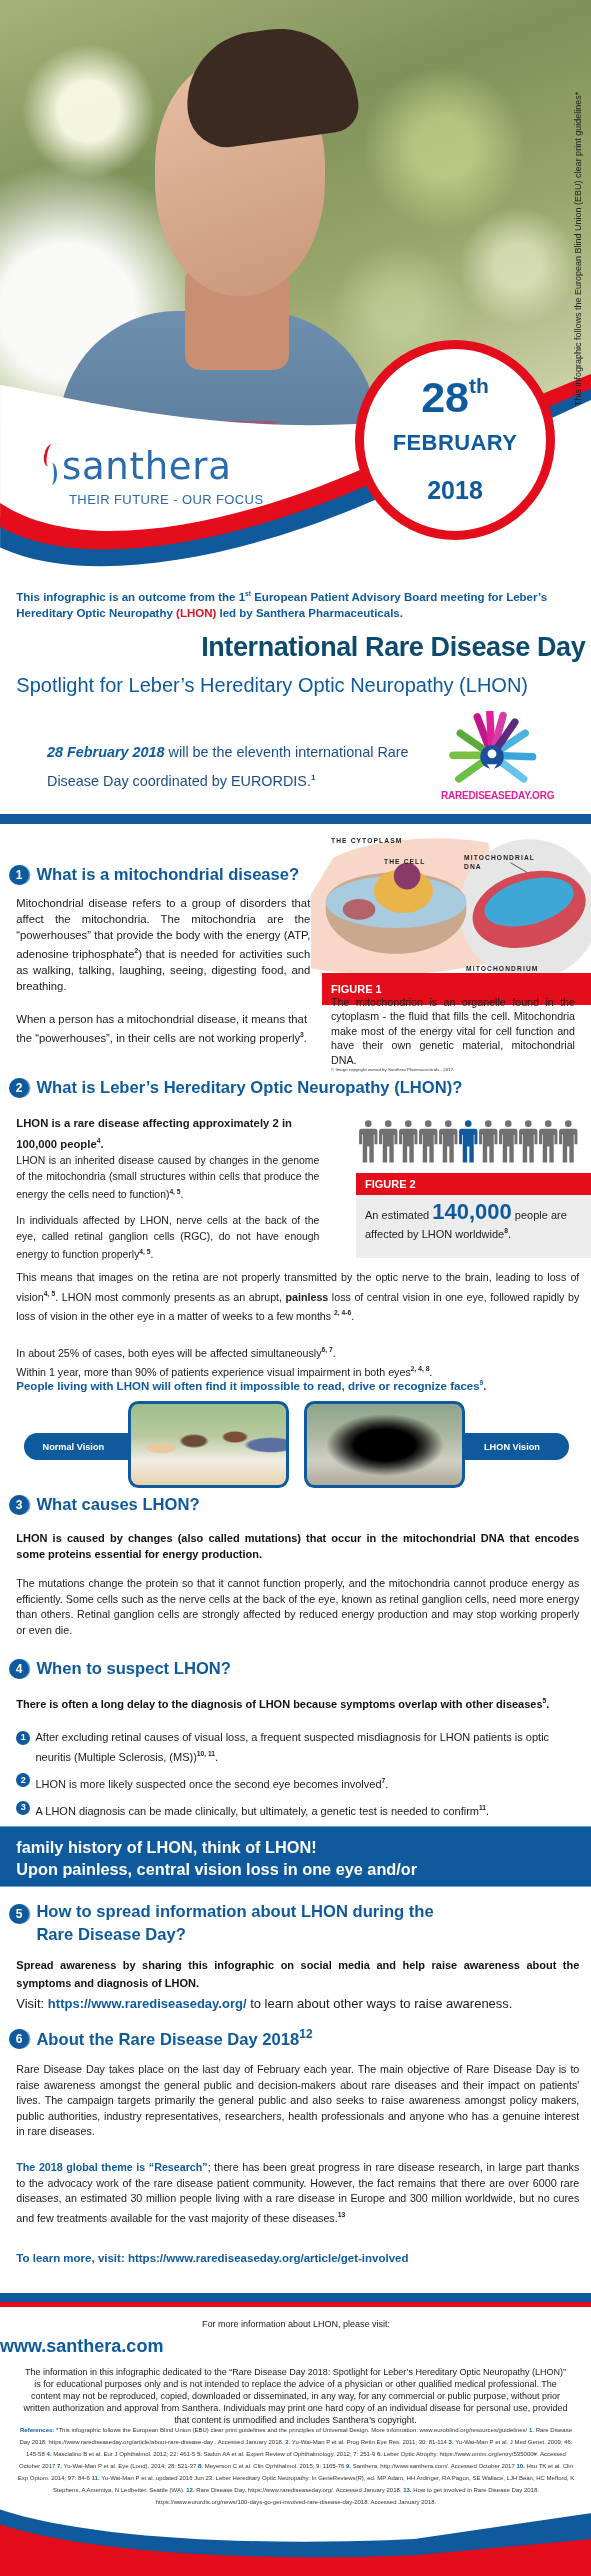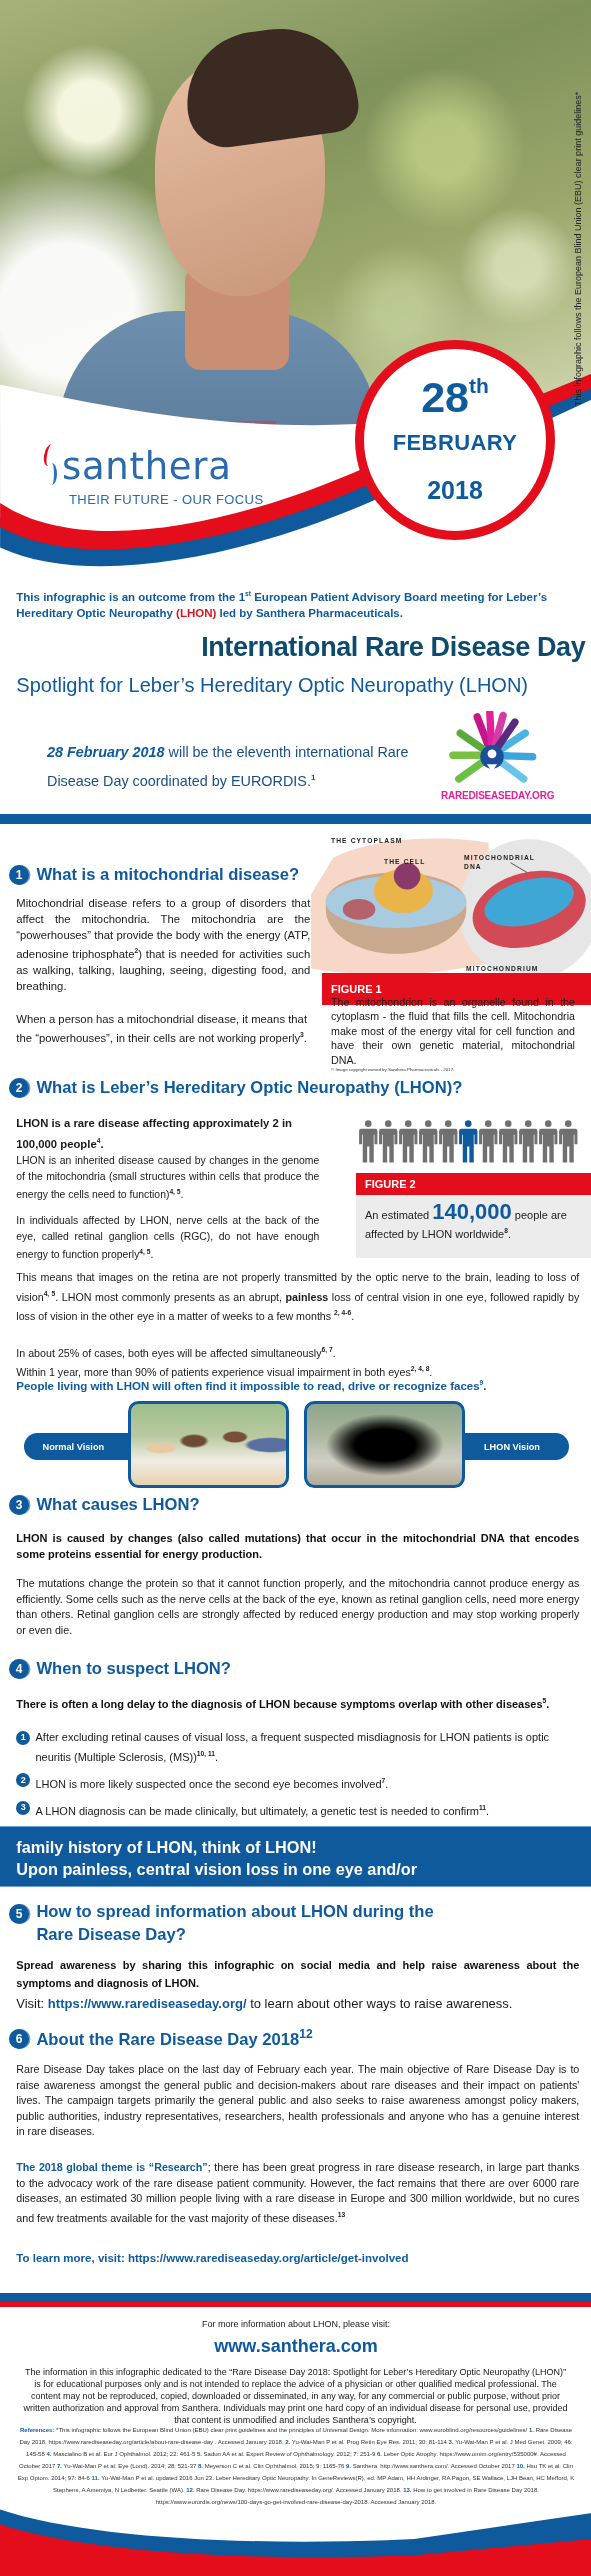--- a/index.html
+++ b/index.html
@@ -117,7 +117,7 @@
   .footer-stripe-red { position: absolute; left: 0; top: 2302px; width: 592px; height: 5.2px; background: #e30d1b; }
 
   .more-info { position: absolute; left: 0; top: 2319px; width: 592px; text-align: center; font-size: 9px; }
-  .website { position: absolute; left: 0; top: 2336px; width: 592px; text-align: center; color: #0e5a9c; font-weight: bold; font-size: 18px; }
+  .website { position: absolute; left: 0; top: 2336px; width: 592px; color: #0e5a9c; font-weight: bold; font-size: 18px; }
   .disclaimer { position: absolute; left: 22px; top: 2366px; width: 547px; text-align: center; font-size: 9px; line-height: 12px; }
   .refs { position: absolute; left: 15px; top: 2424px; width: 562px; text-align: center; font-size: 6px; line-height: 12px; color: #333; }
   .refs .rn { color: #0e5a9c; font-weight: bold; }

